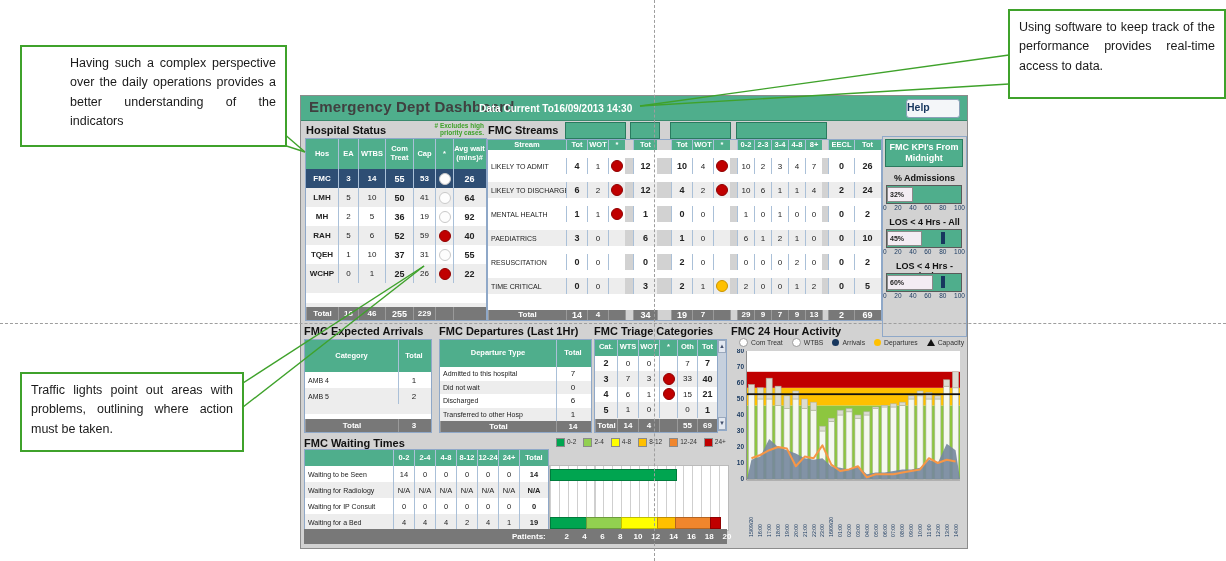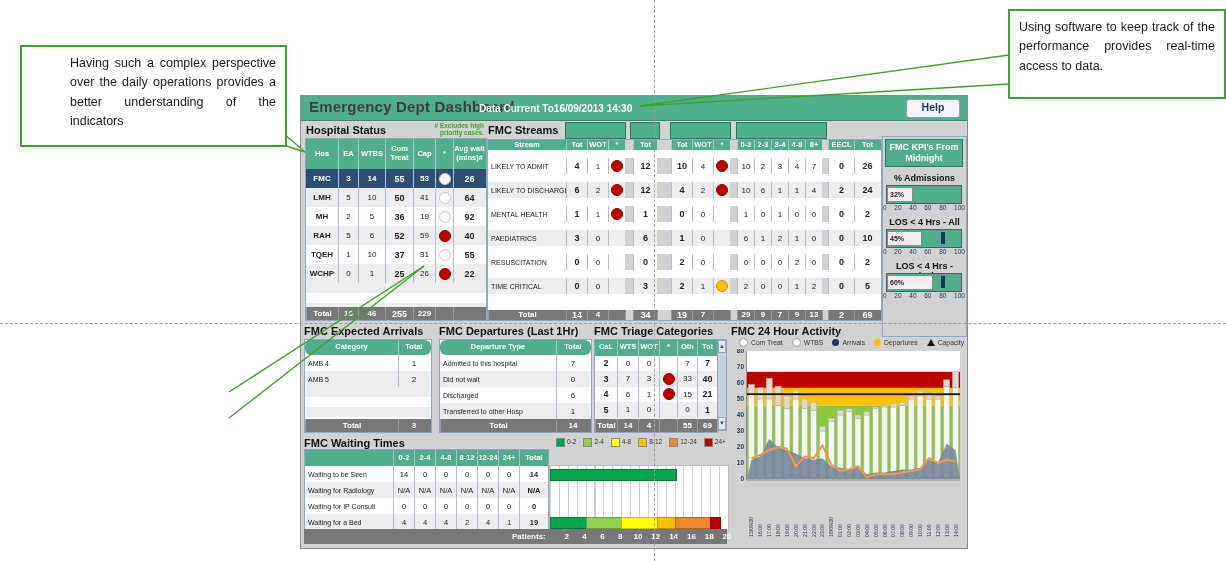--- a/index.html
+++ b/index.html
@@ -27,7 +27,7 @@
   .tb-title{position:absolute;left:8px;top:2px;font-size:15px;font-weight:bold;color:#404040;letter-spacing:.2px;}
   .tb-sub{position:absolute;left:178px;top:7px;font-size:10px;font-weight:bold;color:#fff;}
   .help{position:absolute;right:7px;top:3px;width:52px;height:17px;background:#f4f6f9;border:1px solid #8aa0b8;
-        border-radius:3px;font-size:10.5px;font-weight:bold;color:#17375e;text-align:center;line-height:15px;cursor:pointer;}
+        border-radius:3px;font-size:10.5px;font-weight:bold;color:#17375e;text-align:left;line-height:15px;cursor:pointer;}
 
   h3.ptitle{margin:0;font-size:11px;font-weight:bold;color:#111;}
 

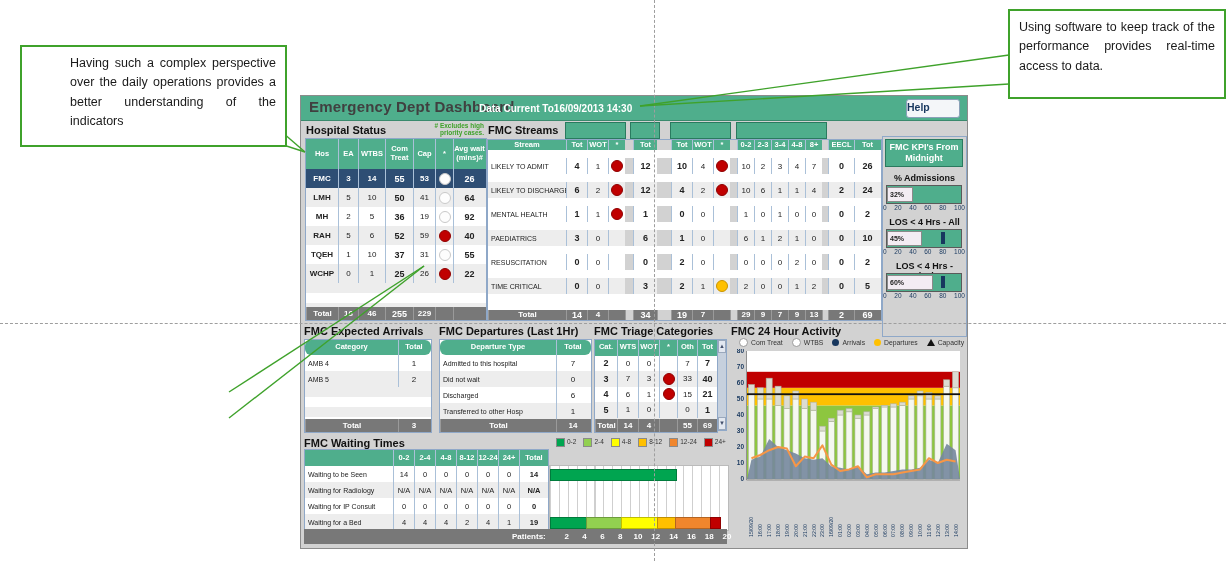--- a/index.html
+++ b/index.html
@@ -64,7 +64,7 @@
         font-size:9px;text-align:center;line-height:14px;cursor:pointer;}
 
   
-  .sm-head{height:15px;border-radius:6px;} .sm-row{height:16px;} 
+  .sm-head{height:32px;} .sm-row{height:16px;} 
   .arr-row{display:grid;grid-template-columns:93px 31px;}
   .dep-row{display:grid;grid-template-columns:116px 33px;}
   .tri-row{display:grid;grid-template-columns:22px 21px 21px 18px 20px 20px;height:15.5px;}

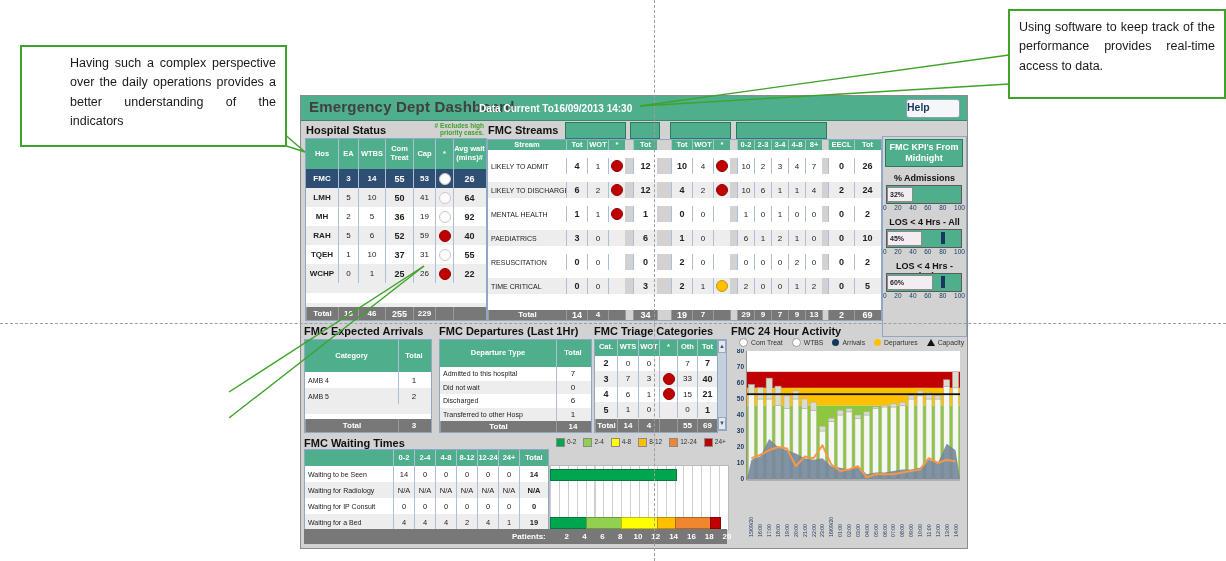--- a/index.html
+++ b/index.html
@@ -122,6 +122,9 @@
 
   <div class="callout tl">
     <span>Having such a complex perspective over the daily operations provides a better understanding of the indicators</span>
+  </div>
+  <div class="callout bl">
+    <span>Traffic lights point out areas with problems, outlining where action must be taken.</span>
   </div>
   <div class="callout tr">
     <span>Using software to keep track of the performance provides real-time access to data.</span>

